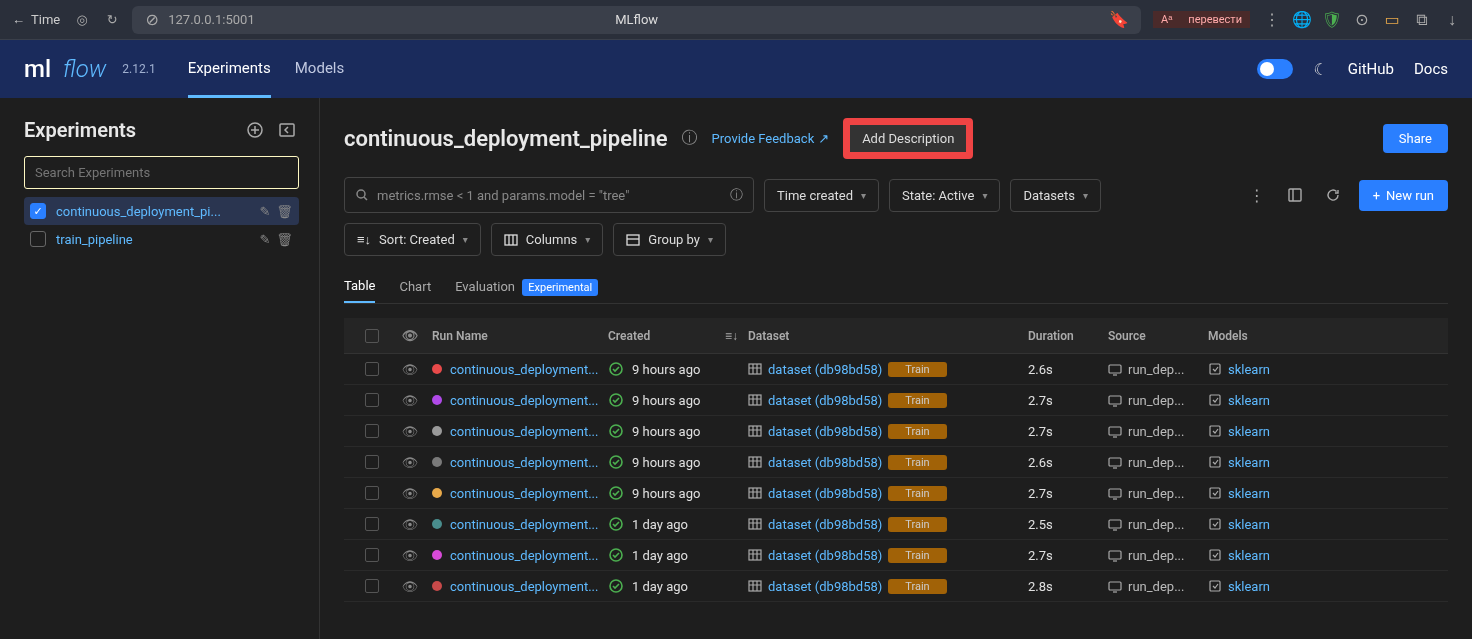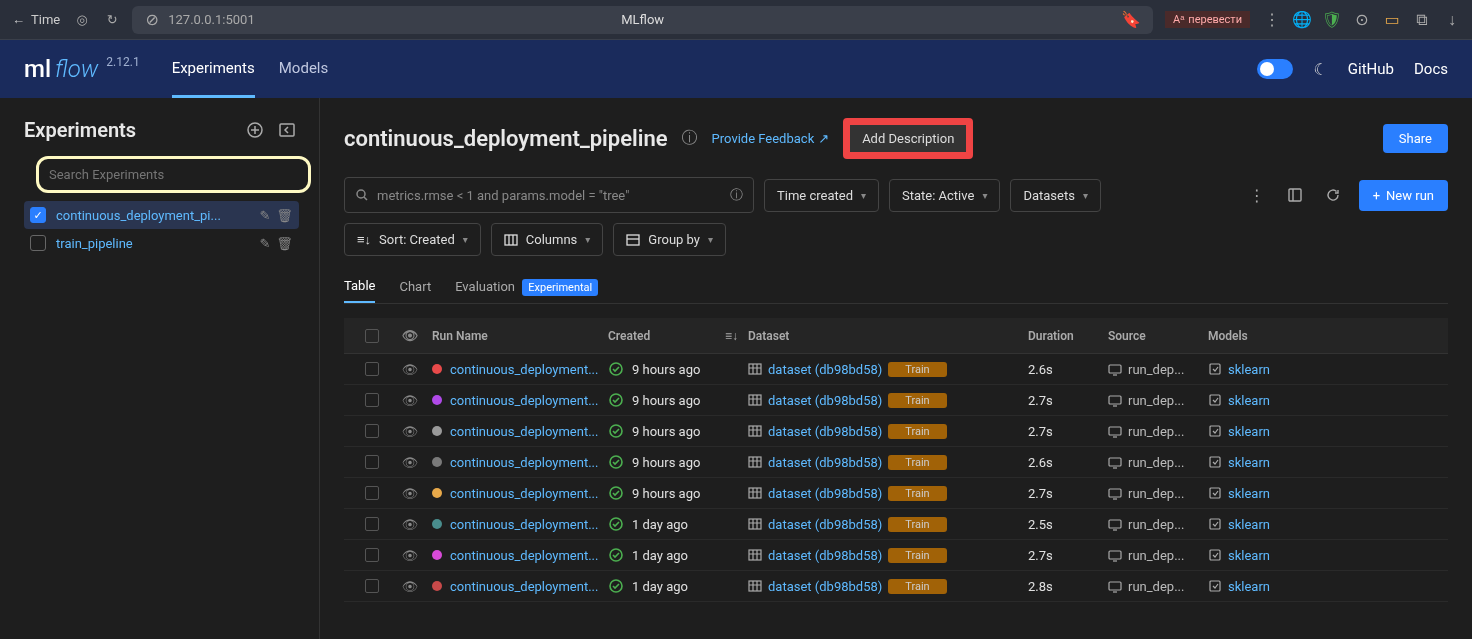--- a/index.html
+++ b/index.html
@@ -15,7 +15,7 @@
 .page-title-chrome { position: absolute; left: 50%; transform: translateX(-50%); color: #ddd; font-size: 13px; }
 .bookmark-icon { margin-left: auto; color: #888; }
 .chrome-right { display: flex; align-items: center; gap: 14px; }
-.translate-badge { background: #4a2a2a; border-radius: 0; padding: 2px 8px; font-size: 11px; color: #faa; display: flex; align-items: center; gap: 4px; }
+.translate-badge { background: #4a2a2a; border-radius: 0; padding: 2px 8px; font-size: 11px; color: #faa; display: flex; align-items: center; gap: 16px; }
 .chrome-right .chrome-icon { color: #aaa; }
 
 

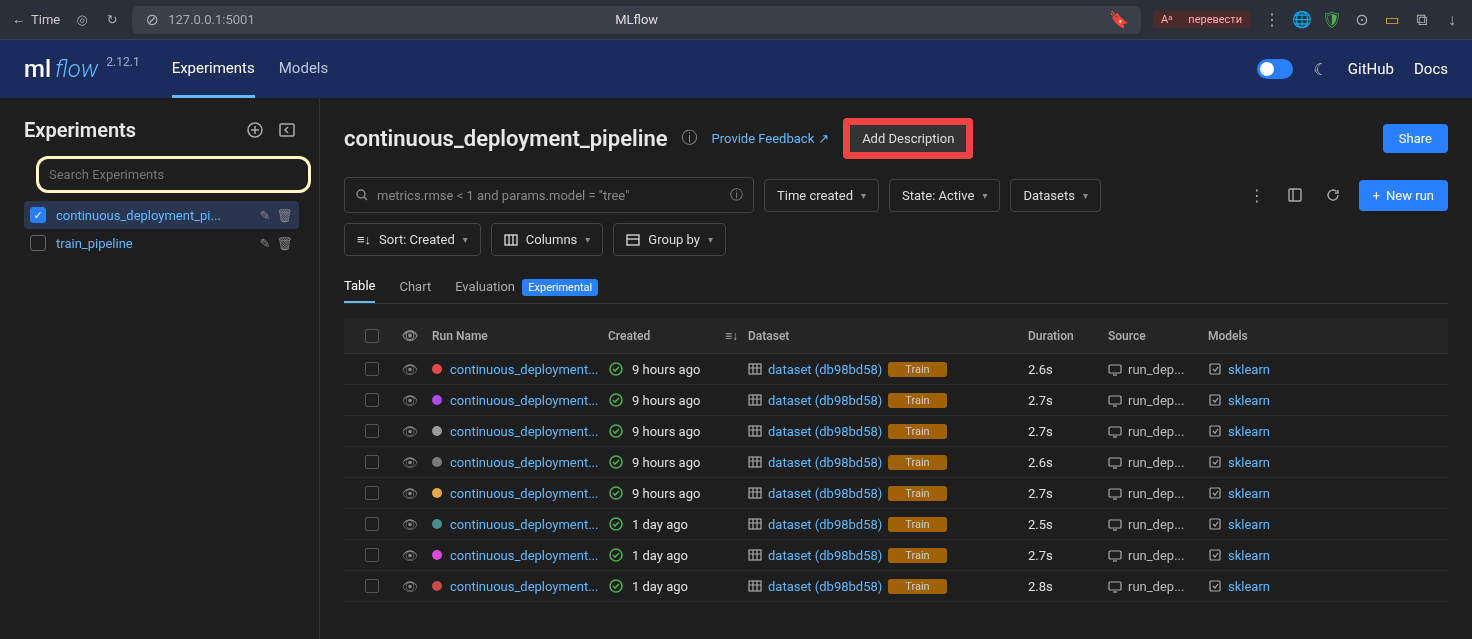--- a/index.html
+++ b/index.html
@@ -20,7 +20,7 @@
 
 
 .mlflow-header { height: 58px; background: #1a2b5c; display: flex; align-items: center; padding: 0 24px; gap: 24px; }
-.logo { display: flex; align-items: flex-start; gap: 4px; }
+.logo { display: flex; align-items: center; gap: 12px; }
 .logo-ml { color: #fff; font-size: 24px; font-weight: 500; }
 .logo-flow { color: #5fbaff; font-size: 24px; font-style: italic; font-weight: 300; }
 .logo-ver { color: #a0b0d0; font-size: 12px; margin-left: 4px; }

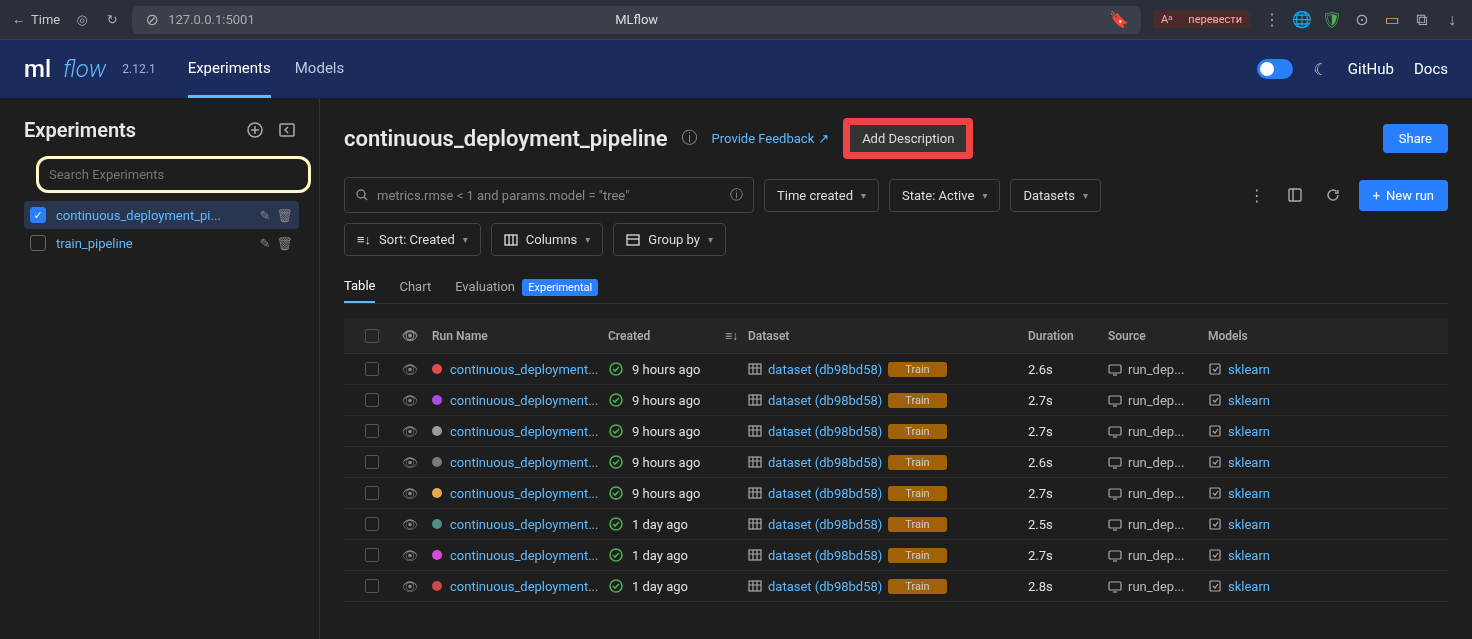--- a/index.html
+++ b/index.html
@@ -40,7 +40,7 @@
 .sidebar-title { font-size: 20px; font-weight: 600; color: #e8e8e8; }
 .sidebar-actions { display: flex; gap: 8px; }
 .icon-btn { width: 24px; height: 24px; display: inline-flex; align-items: center; justify-content: center; color: #aaa; cursor: pointer; }
-.search-box { width: 100%; background: transparent; border: 3px solid #fef9c3; border-radius: 12px; padding: 8px 10px; color: #aaa; font-size: 13px; margin-bottom: 8px; margin-left: 12px; }
+.search-box { width: 100%; background: transparent; border: 1px solid #fef9c3; border-radius: 3px; padding: 8px 10px; color: #aaa; font-size: 13px; margin-bottom: 8px; }
 .exp-list { list-style: none; }
 .exp-item { display: flex; align-items: center; gap: 10px; padding: 6px 6px; border-radius: 4px; font-size: 13px; }
 .exp-item.selected { background: #2a3550; }

